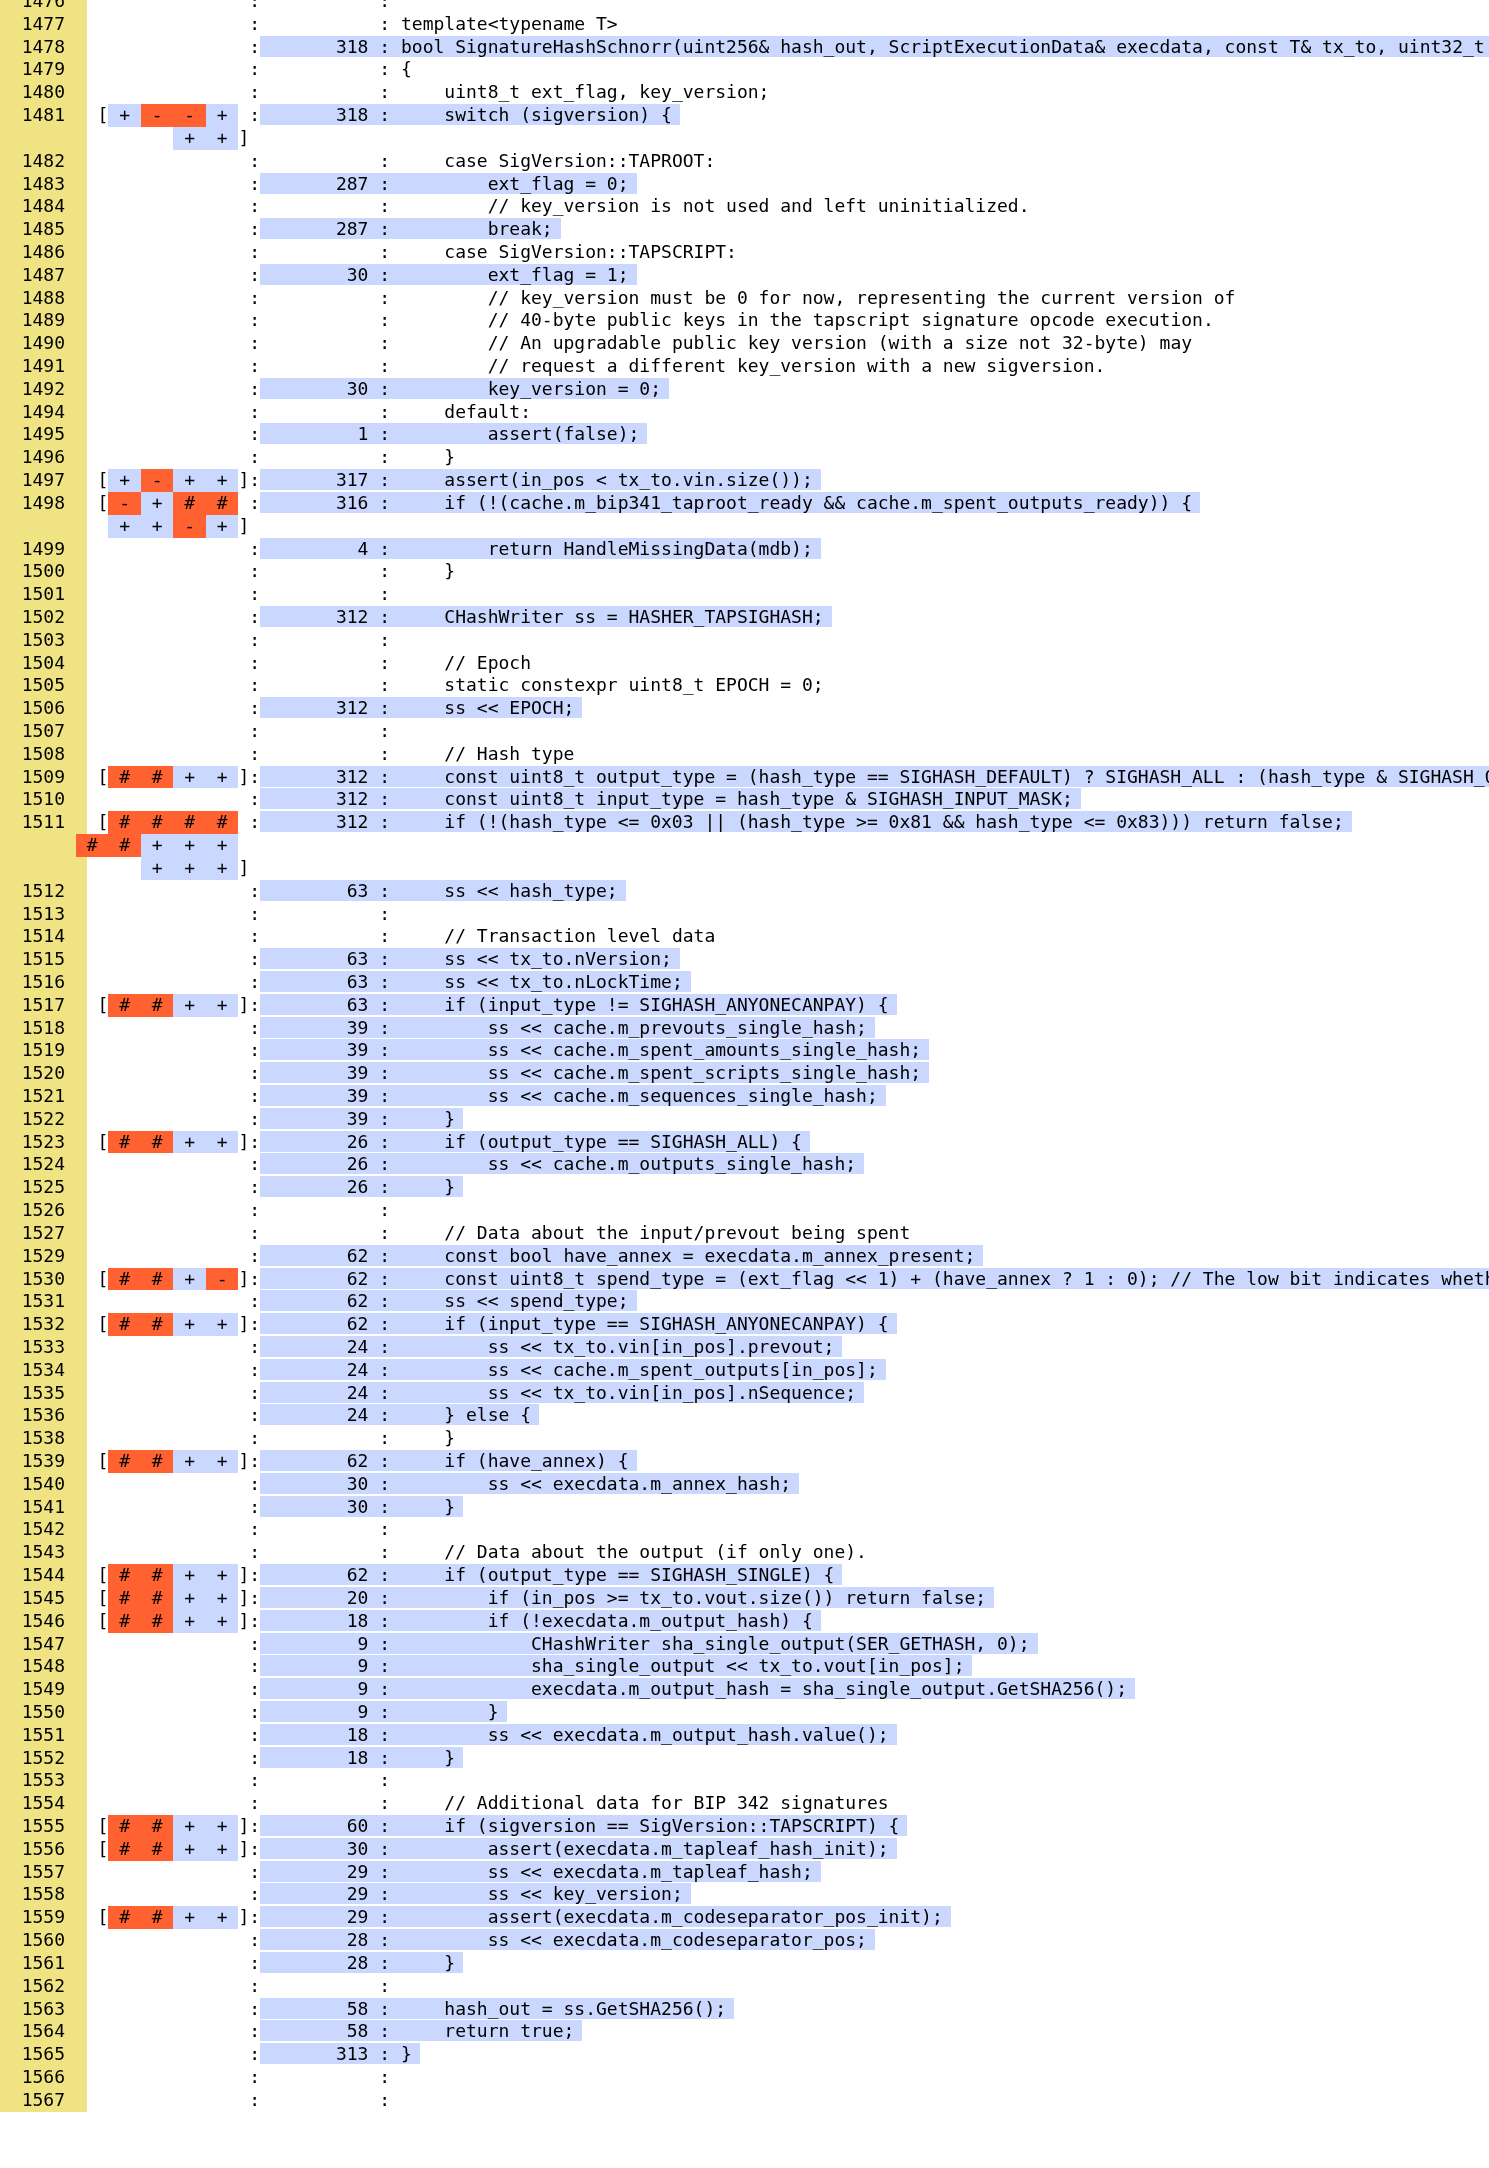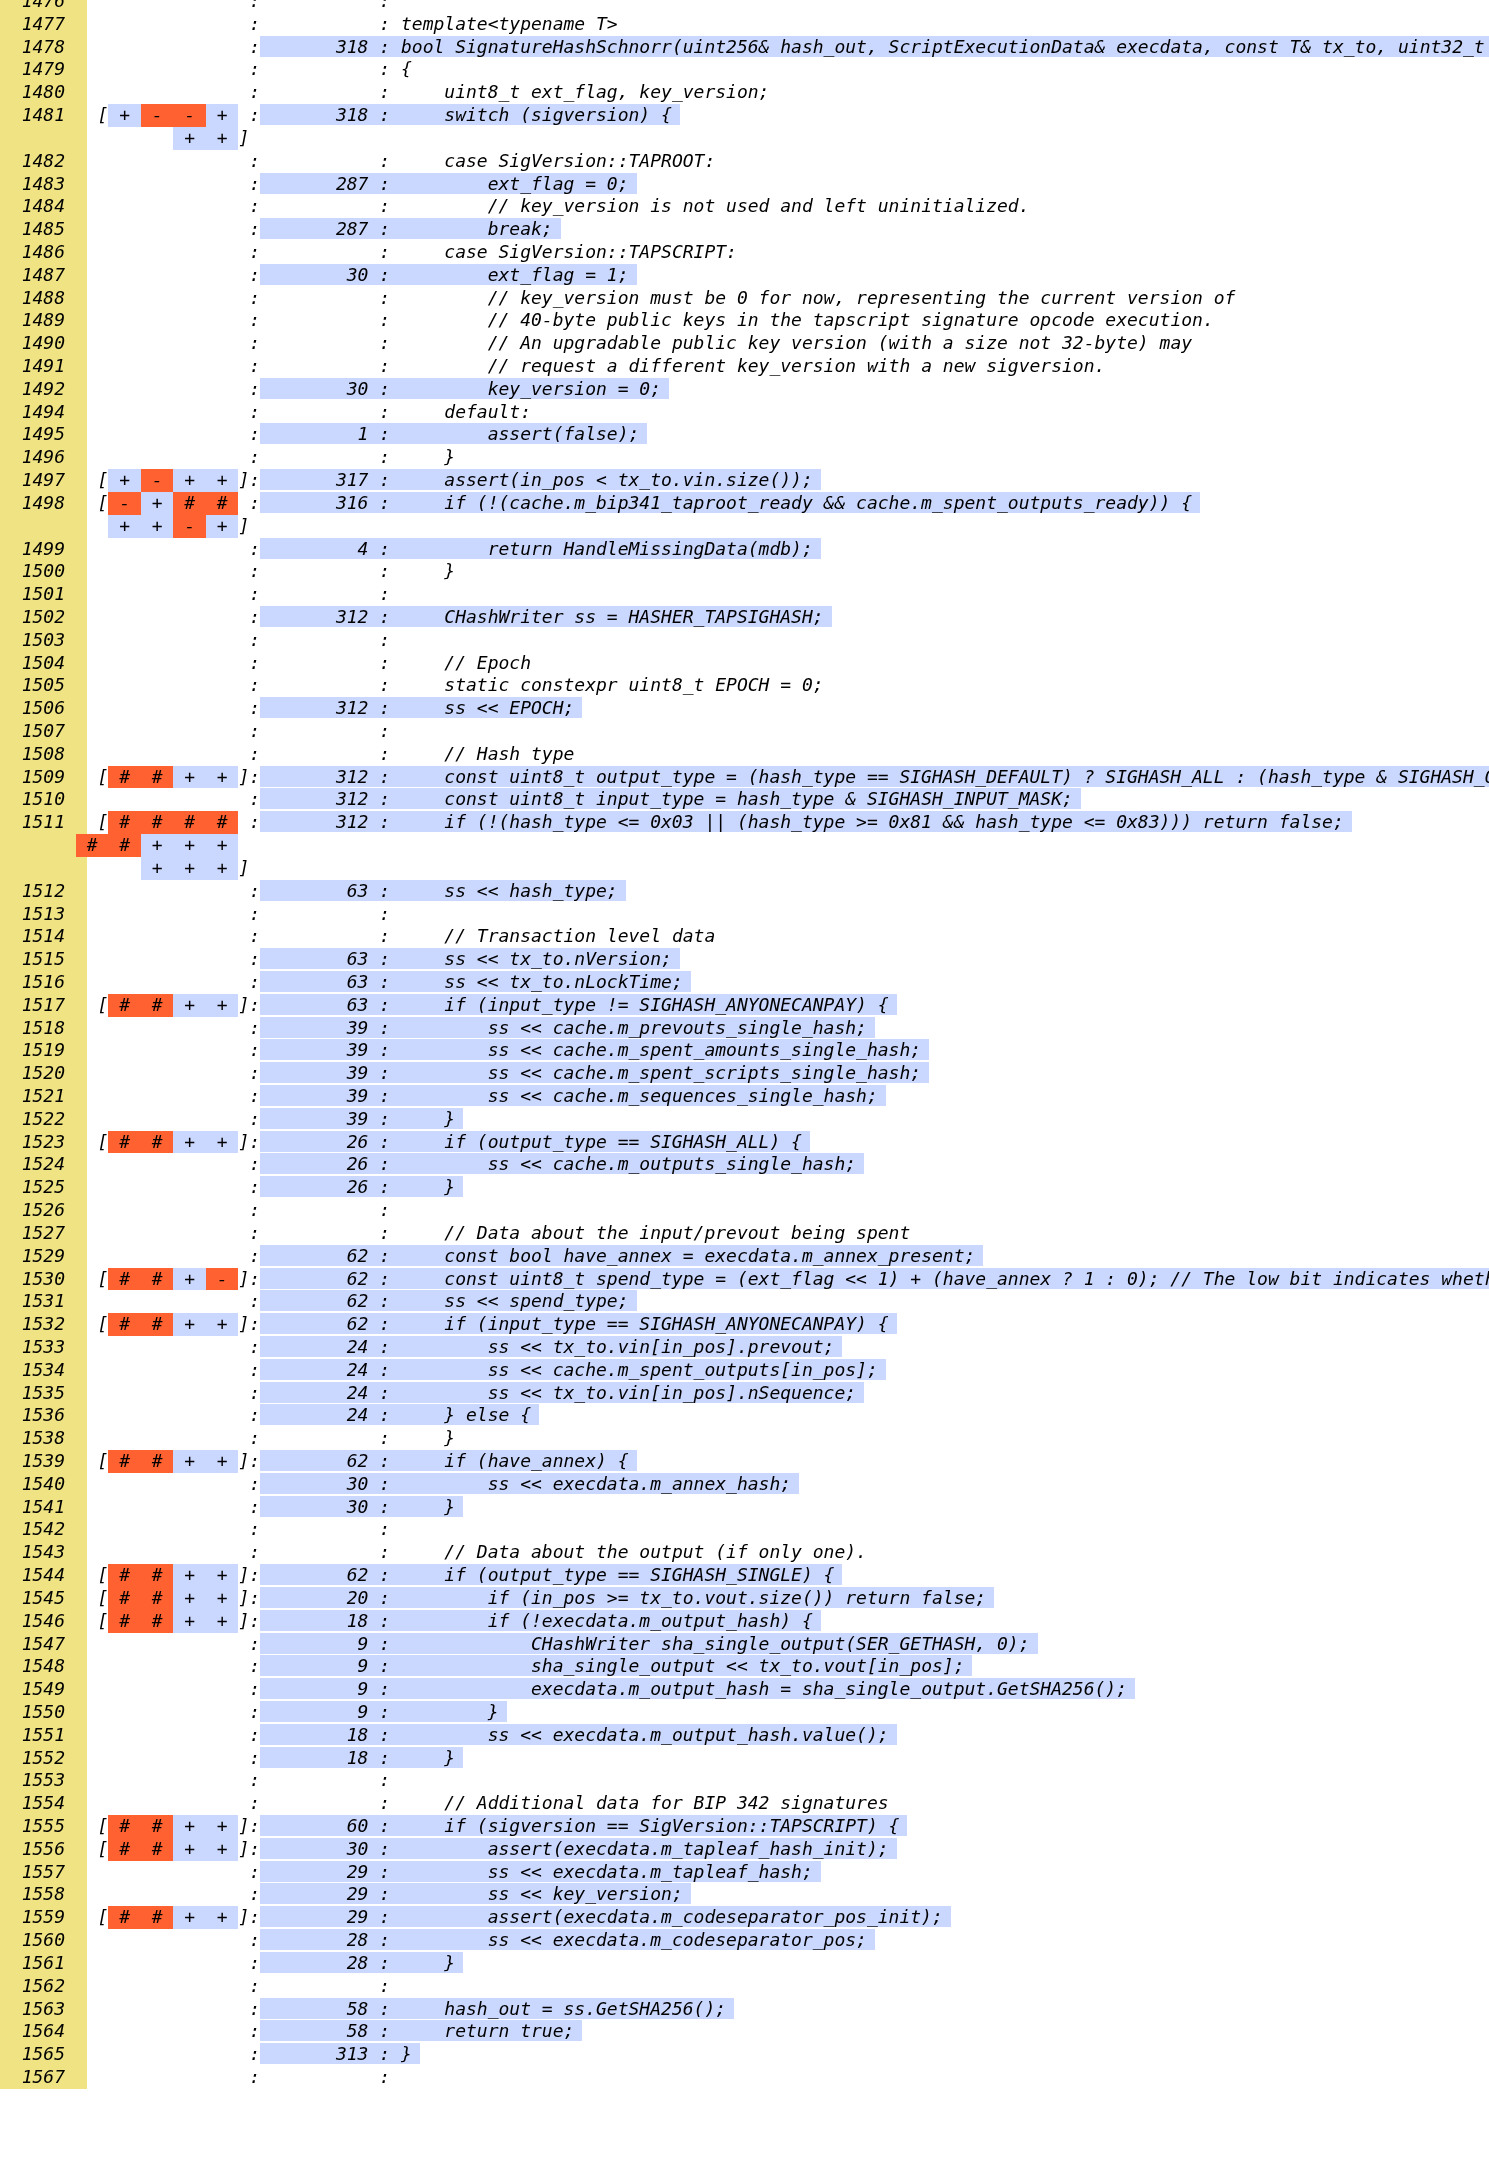--- a/index.html
+++ b/index.html
@@ -6,7 +6,7 @@
   .page{
     position:relative;width:1489px;height:2168px;overflow:hidden;background:#fff;
     font-family:"DejaVu Sans Mono","Liberation Mono",monospace;
-    font-size:18px;line-height:22.82px;color:var(--fg,#000);font-style:italic;
+    font-size:18px;line-height:22.82px;color:var(--fg,#000);
   }
   .rows{position:absolute;left:0;top:-10px;width:100%;}
   .row{white-space:pre;height:22.82px;}

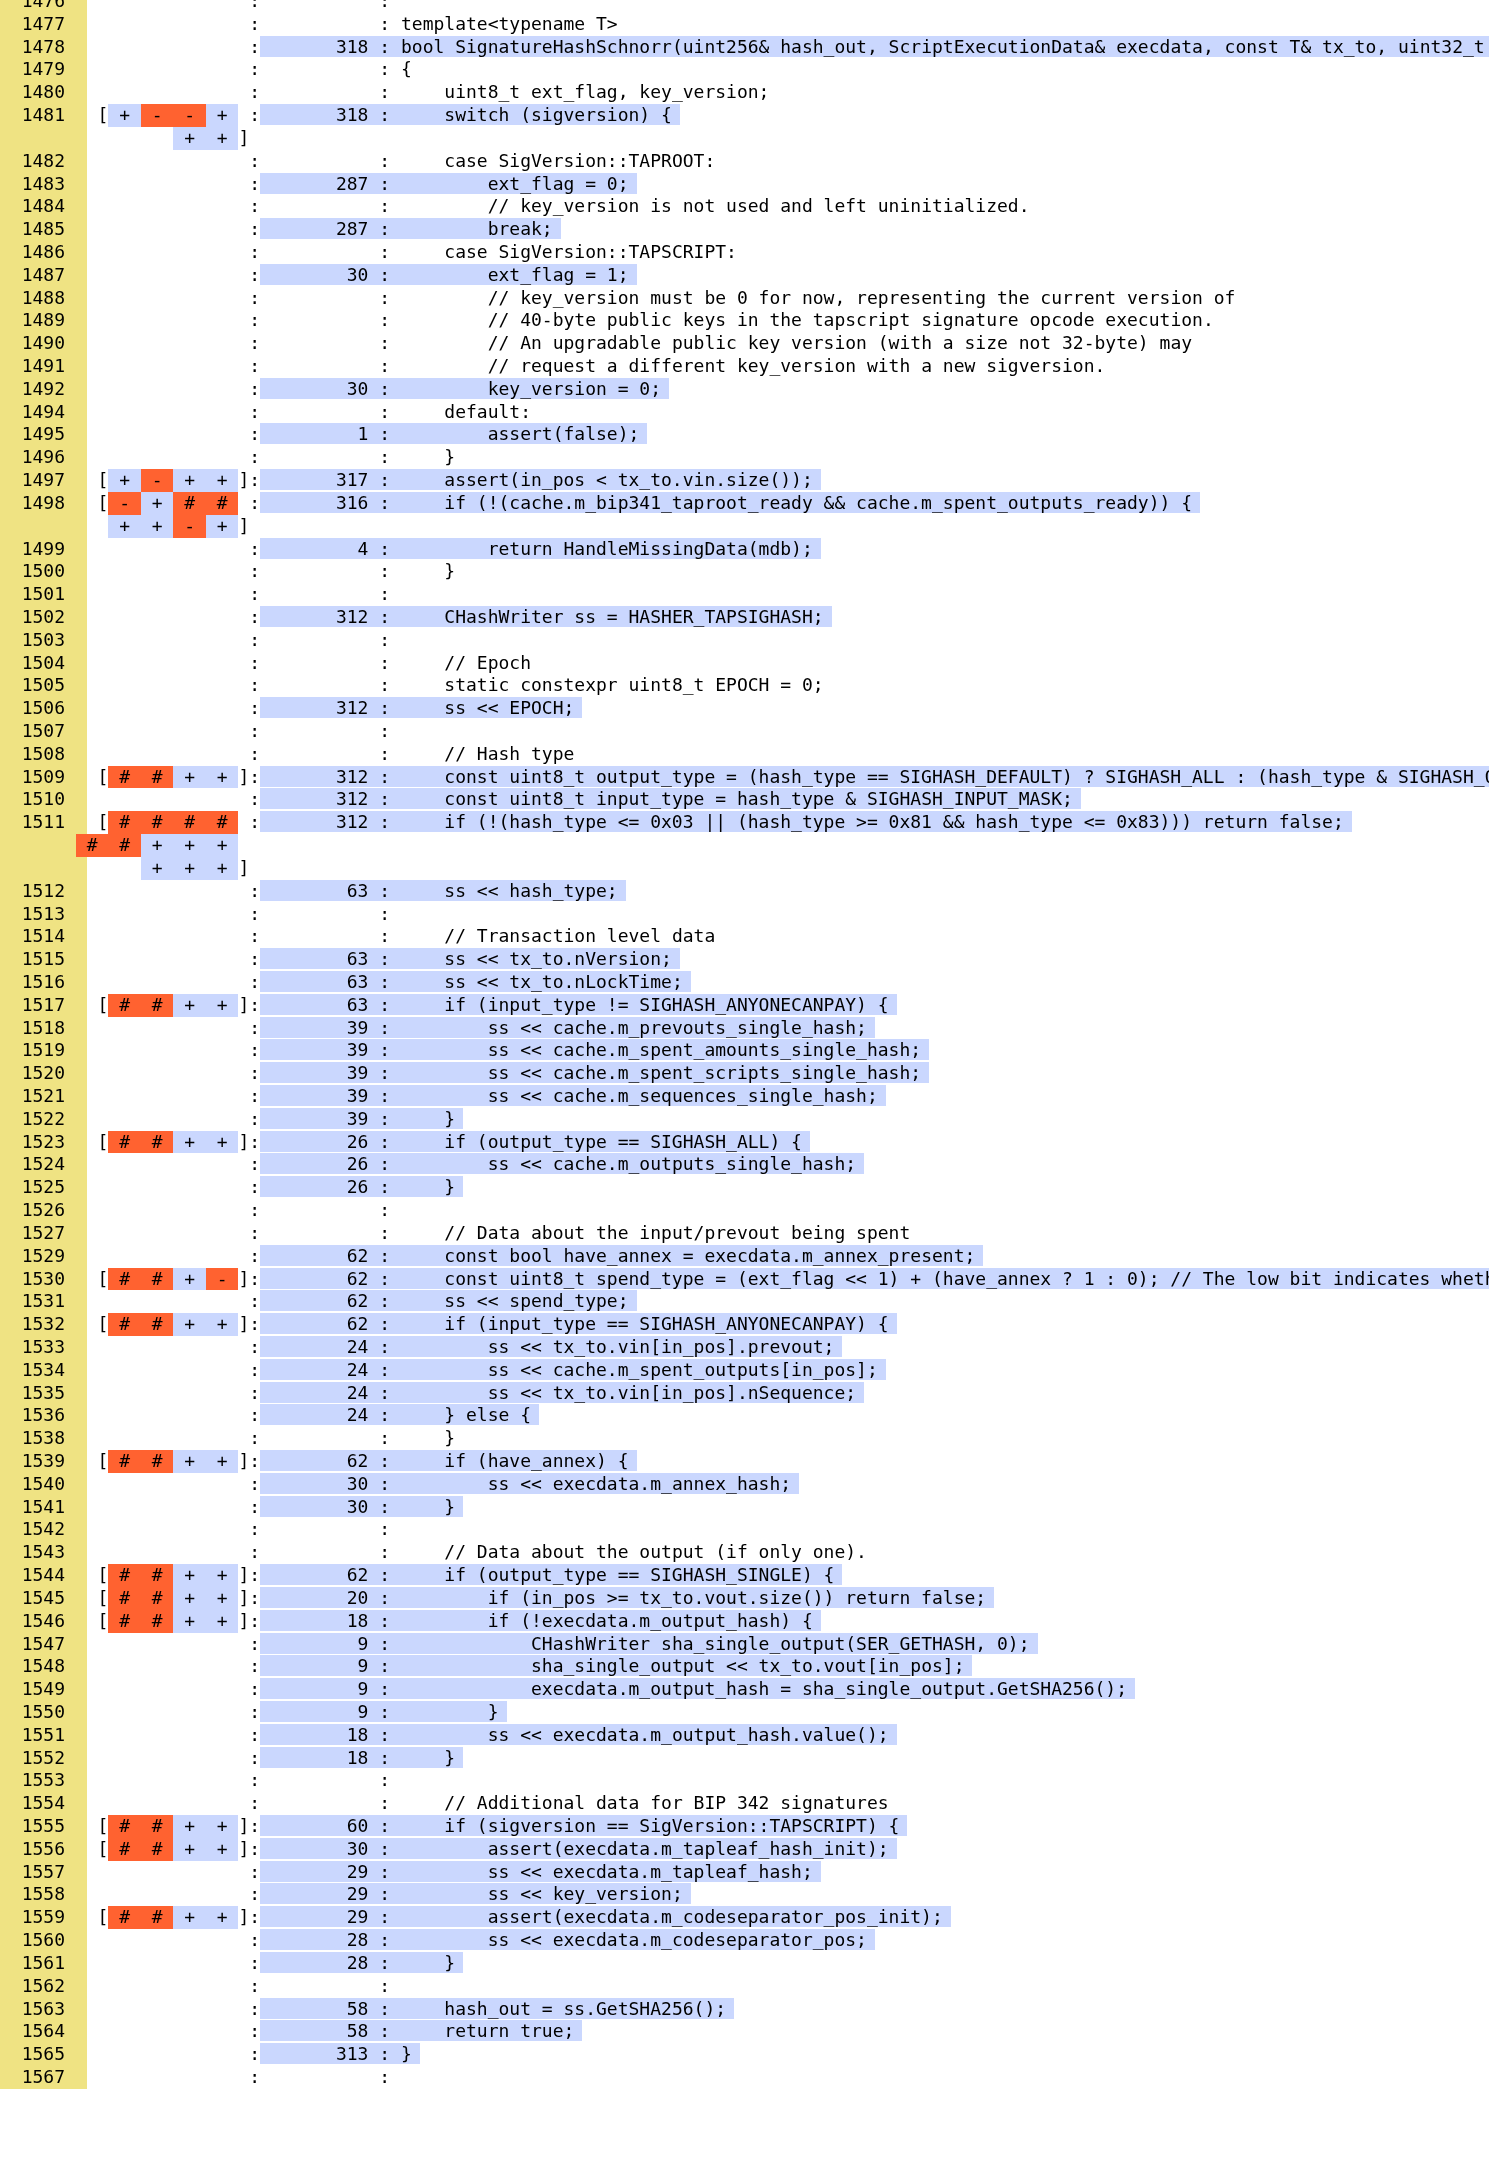--- a/index.html
+++ b/index.html
@@ -119,6 +119,7 @@
       <div class="row"><span class="ln">1563</span>               :<span class="cov">        58 :     hash_out = ss.GetSHA256();</span></div>
       <div class="row"><span class="ln">1564</span>               :<span class="cov">        58 :     return true;</span></div>
       <div class="row"><span class="ln">1565</span>               :<span class="cov">       313 : }</span></div>
+      <div class="row"><span class="ln">1566</span>               :<span class="plainsrc">           : </span></div>
       <div class="row"><span class="ln">1567</span>               :<span class="plainsrc">           : </span></div>
     </div>
 </div>

